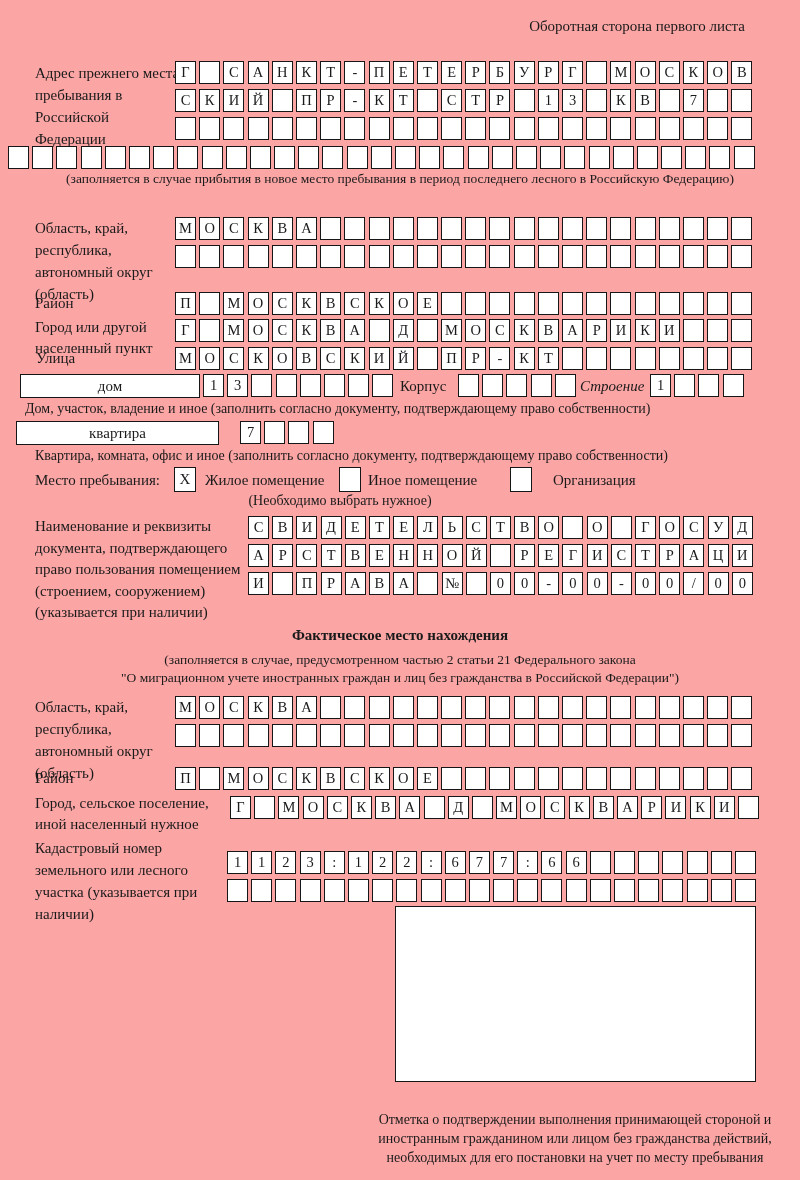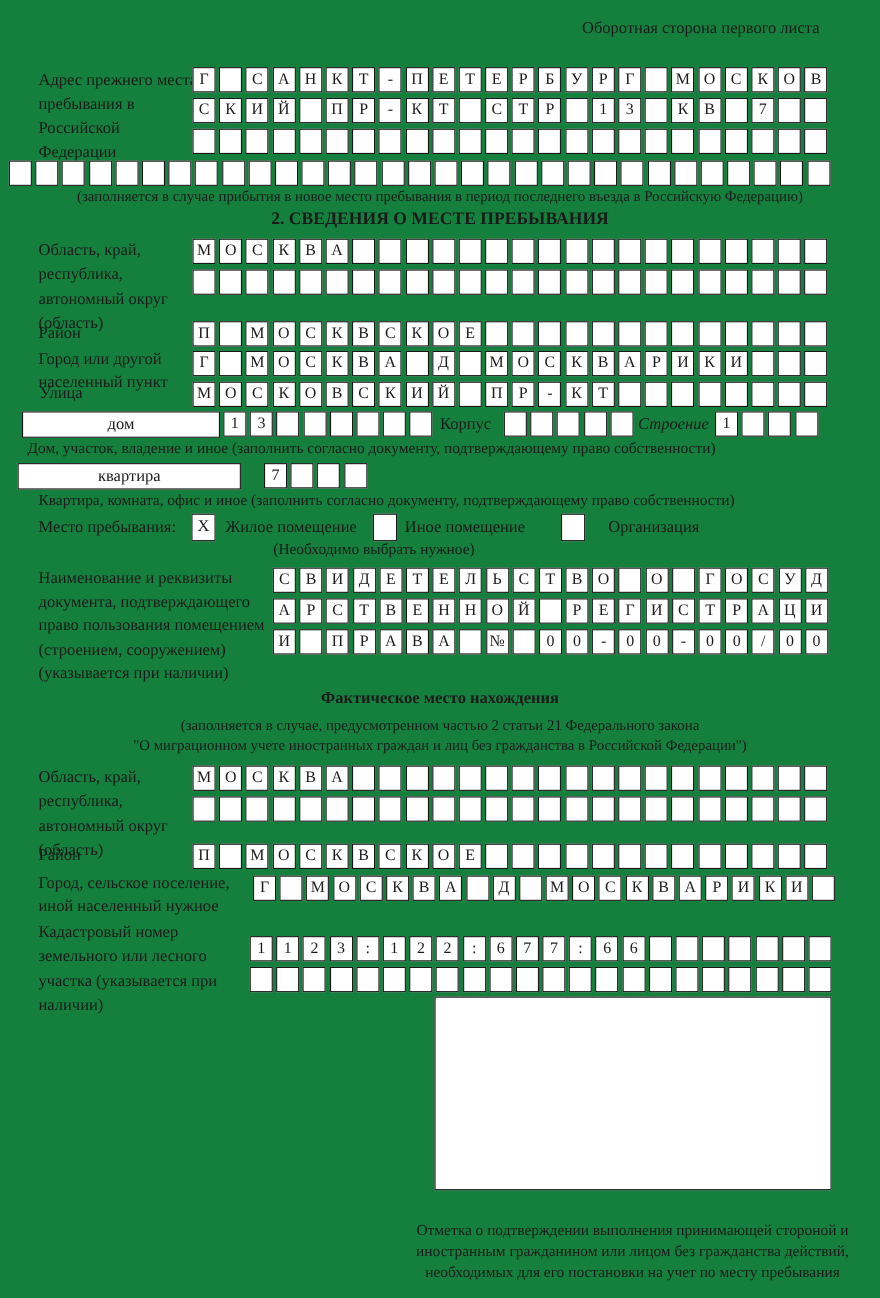--- a/index.html
+++ b/index.html
@@ -4,7 +4,7 @@
 <style>
   html,body{margin:0;padding:0;background:#fff;}
   .sheet{
-    position:relative;width:800px;height:1180px;background:#15803d;
+    position:relative;width:800px;height:1180px;background:#fca5a5;
     font-family:"Liberation Serif","DejaVu Serif",serif;color:#1a1a1a;
     overflow:hidden;
   }

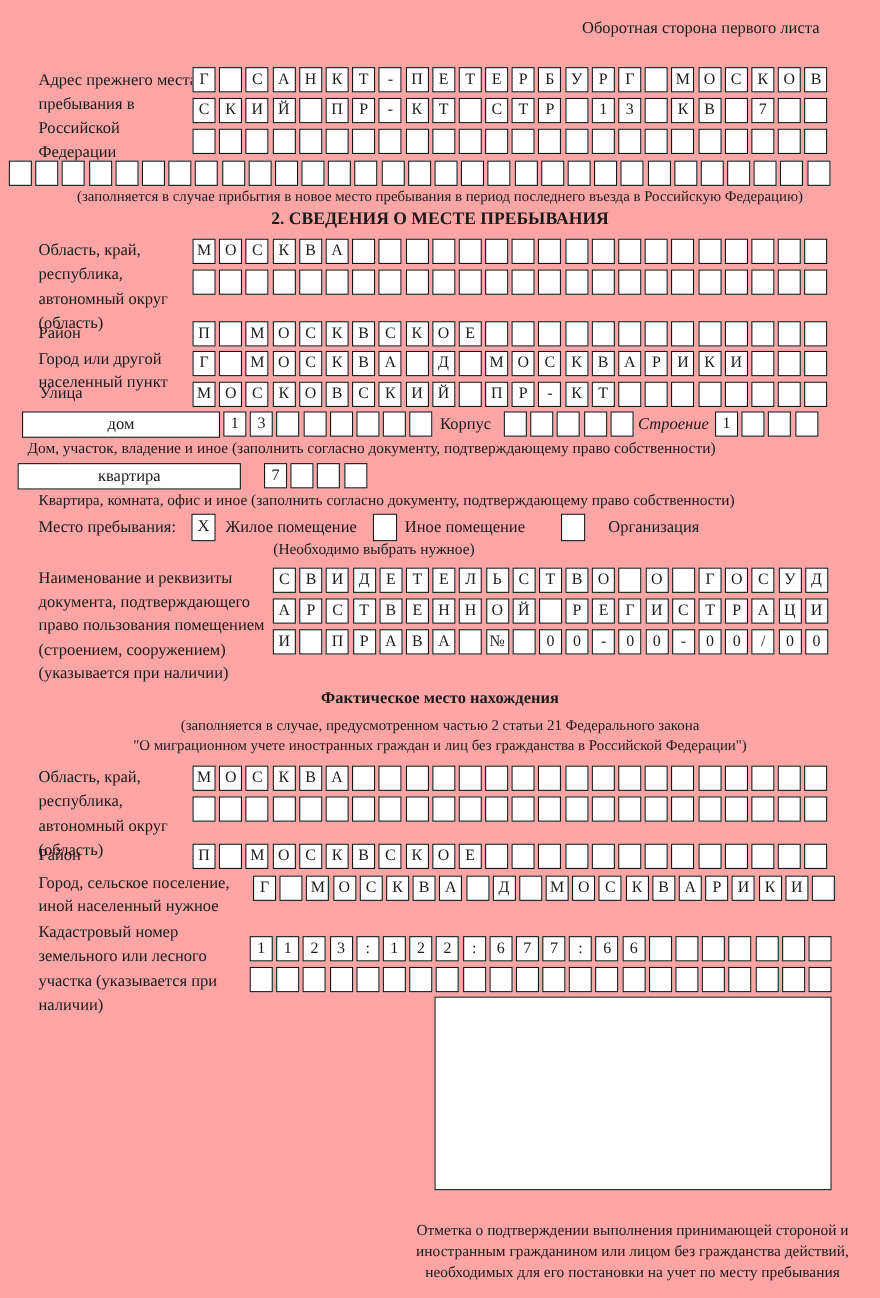--- a/index.html
+++ b/index.html
@@ -151,7 +151,7 @@
       <span class="cell"></span>
       <span class="cell"></span>
     </div>
-  <div class="abs caption" style="top:171px;">(заполняется в случае прибытия в новое место пребывания в период последнего въезда в Российскую Федерацию)</div>
+  <div class="abs caption" style="top:171px;">(заполняется в случае прибытия в новое место пребывания в период последнего лесного в Российскую Федерацию)</div>
 
   <div class="abs sect-title" style="top:191px;">2. СВЕДЕНИЯ О МЕСТЕ ПРЕБЫВАНИЯ</div>
 

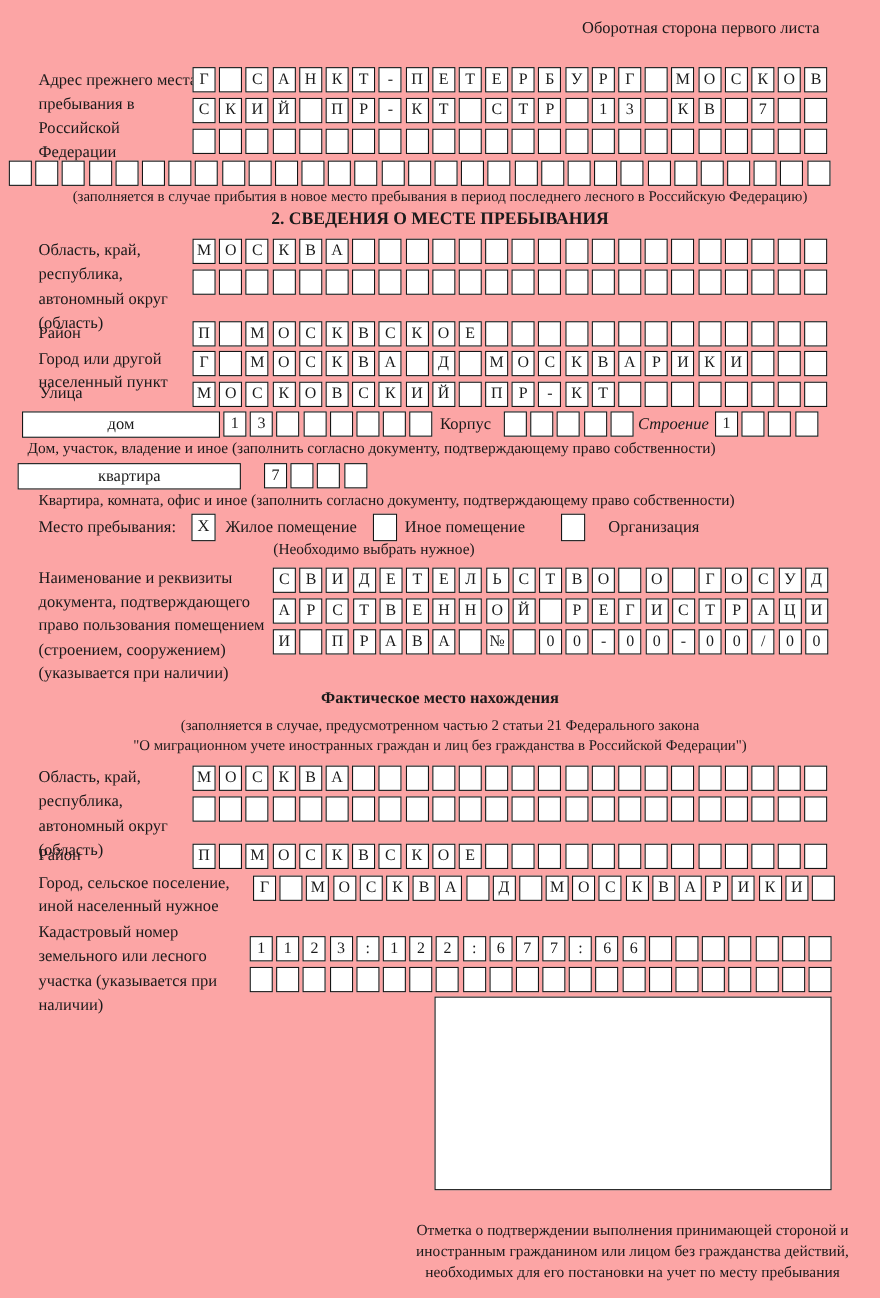--- a/index.html
+++ b/index.html
@@ -153,7 +153,6 @@
     </div>
   <div class="abs caption" style="top:171px;">(заполняется в случае прибытия в новое место пребывания в период последнего лесного в Российскую Федерацию)</div>
 
-  <div class="abs sect-title" style="top:191px;">2. СВЕДЕНИЯ О МЕСТЕ ПРЕБЫВАНИЯ</div>
 
   <div class="abs lbl" style="left:35px;top:217px;width:118px;">Область, край, республика, автономный округ (область)</div>
   <div class="cellrow" style="left:175px;top:217px;">

